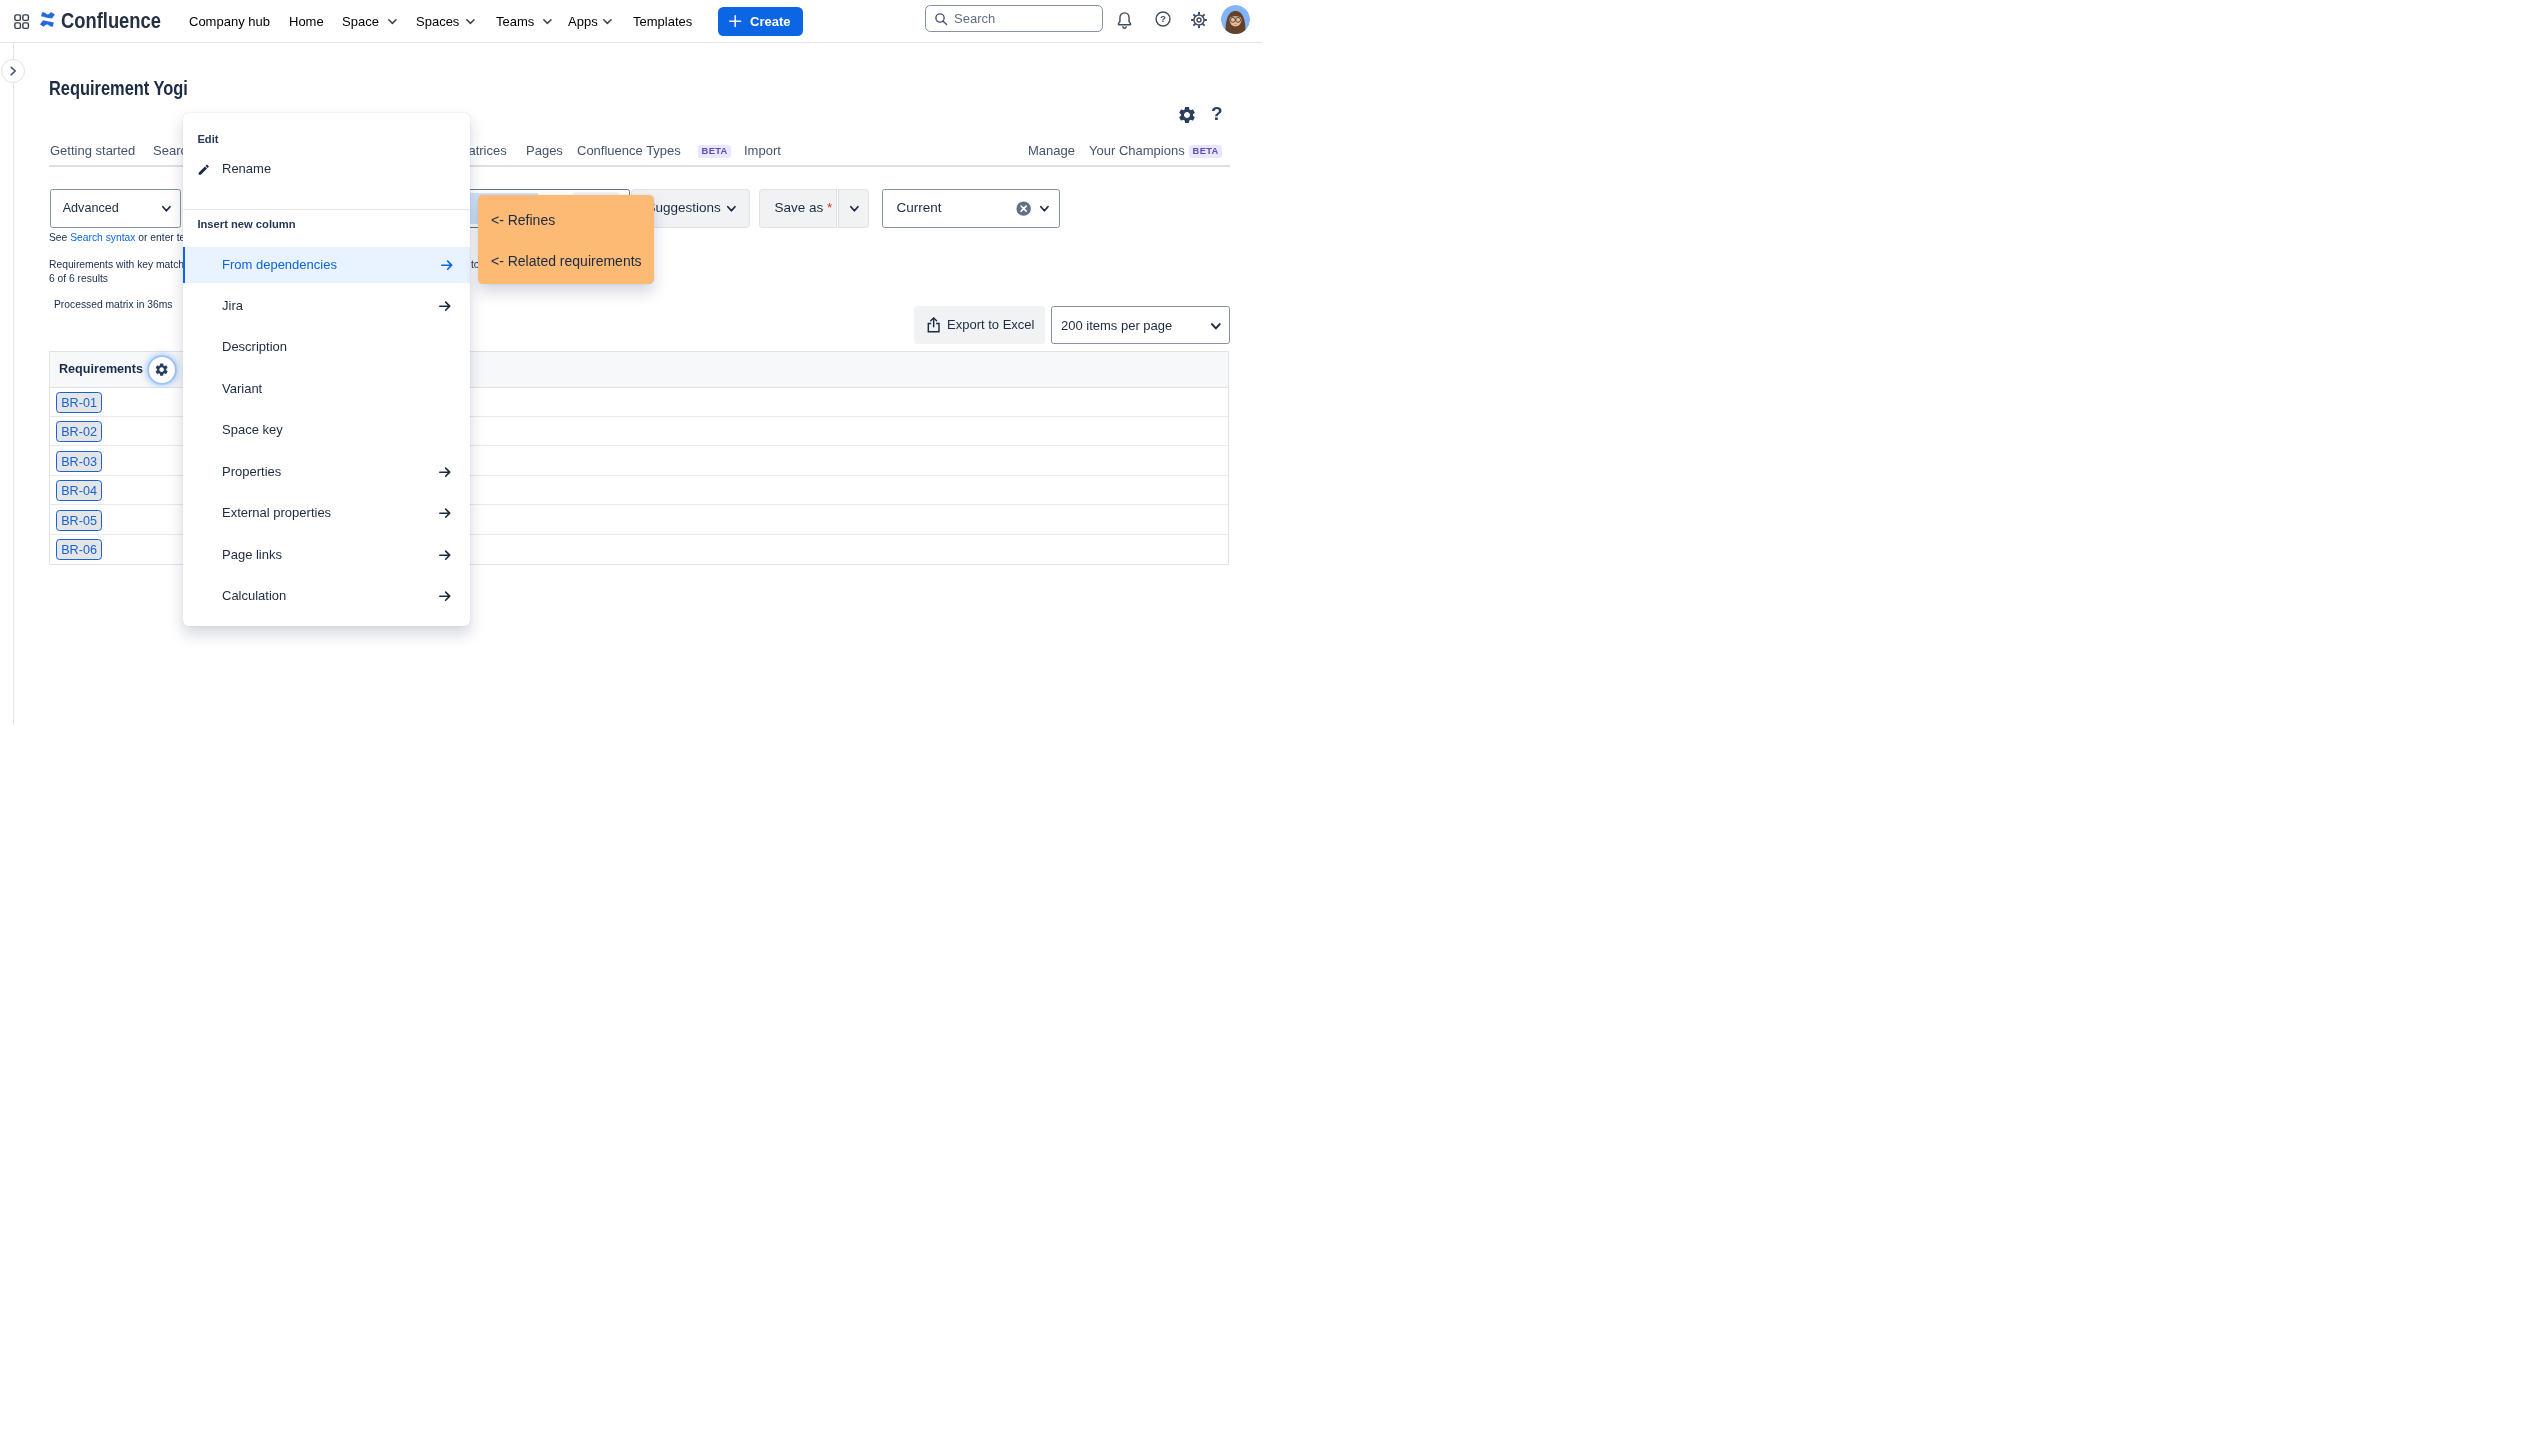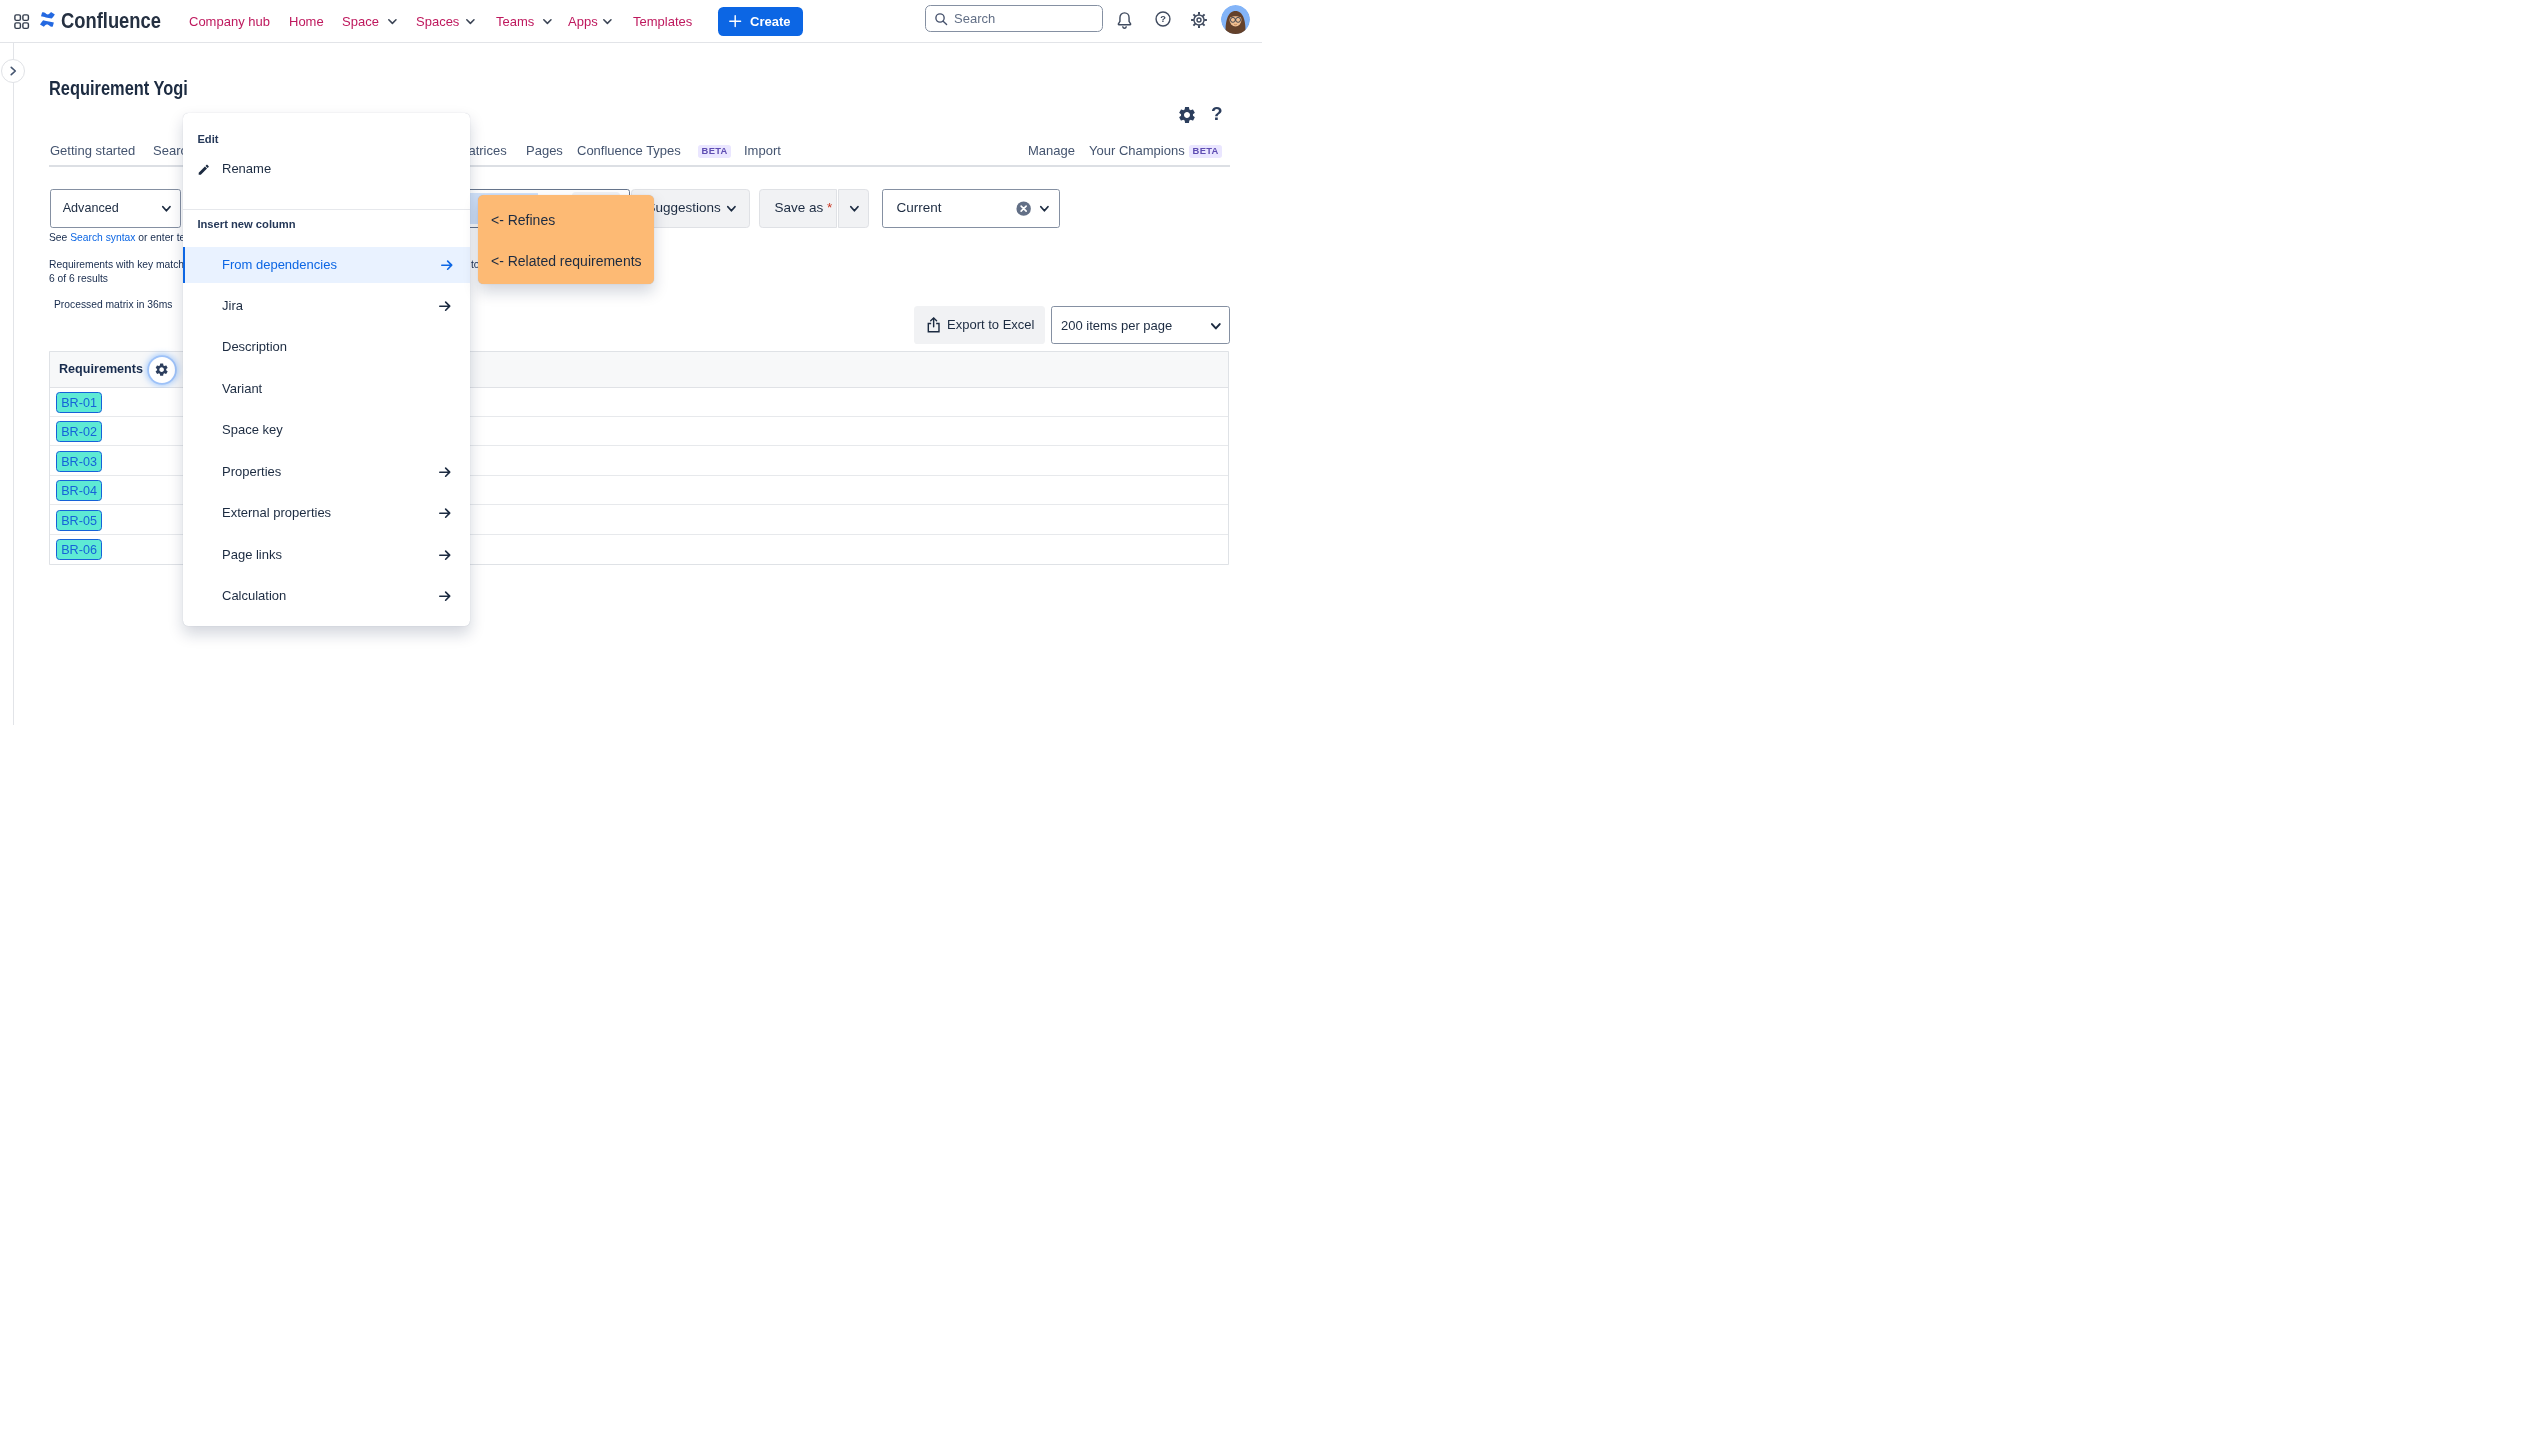--- a/index.html
+++ b/index.html
@@ -9,7 +9,7 @@
 
   
   #nav { position:absolute; left:0; top:0; width:1262px; height:43px; background:#fff; border-bottom:0.9px solid #E2E4E8; z-index:5; }
-  .navitem { position:absolute; top:0; height:43px; line-height:43px; font-size:13px; color:#be185d; white-space:nowrap; }
+  .navitem { position:absolute; top:0; height:43px; line-height:43px; font-size:13px; color:#000000; white-space:nowrap; }
   #wordmark { position:absolute; left:61px; top:7.6px; font-size:21.6px; line-height:25px; font-weight:700; color:#253041; transform:scaleX(0.85); transform-origin:left top; white-space:nowrap; }
   #createbtn { position:absolute; left:718px; top:7.2px; width:85px; height:29px; background:#0C66E4; border-radius:5.4px; color:#fff; }
   #createbtn span { position:absolute; left:32px; top:0; height:23px; line-height:29px; font-size:13px; font-weight:700; }

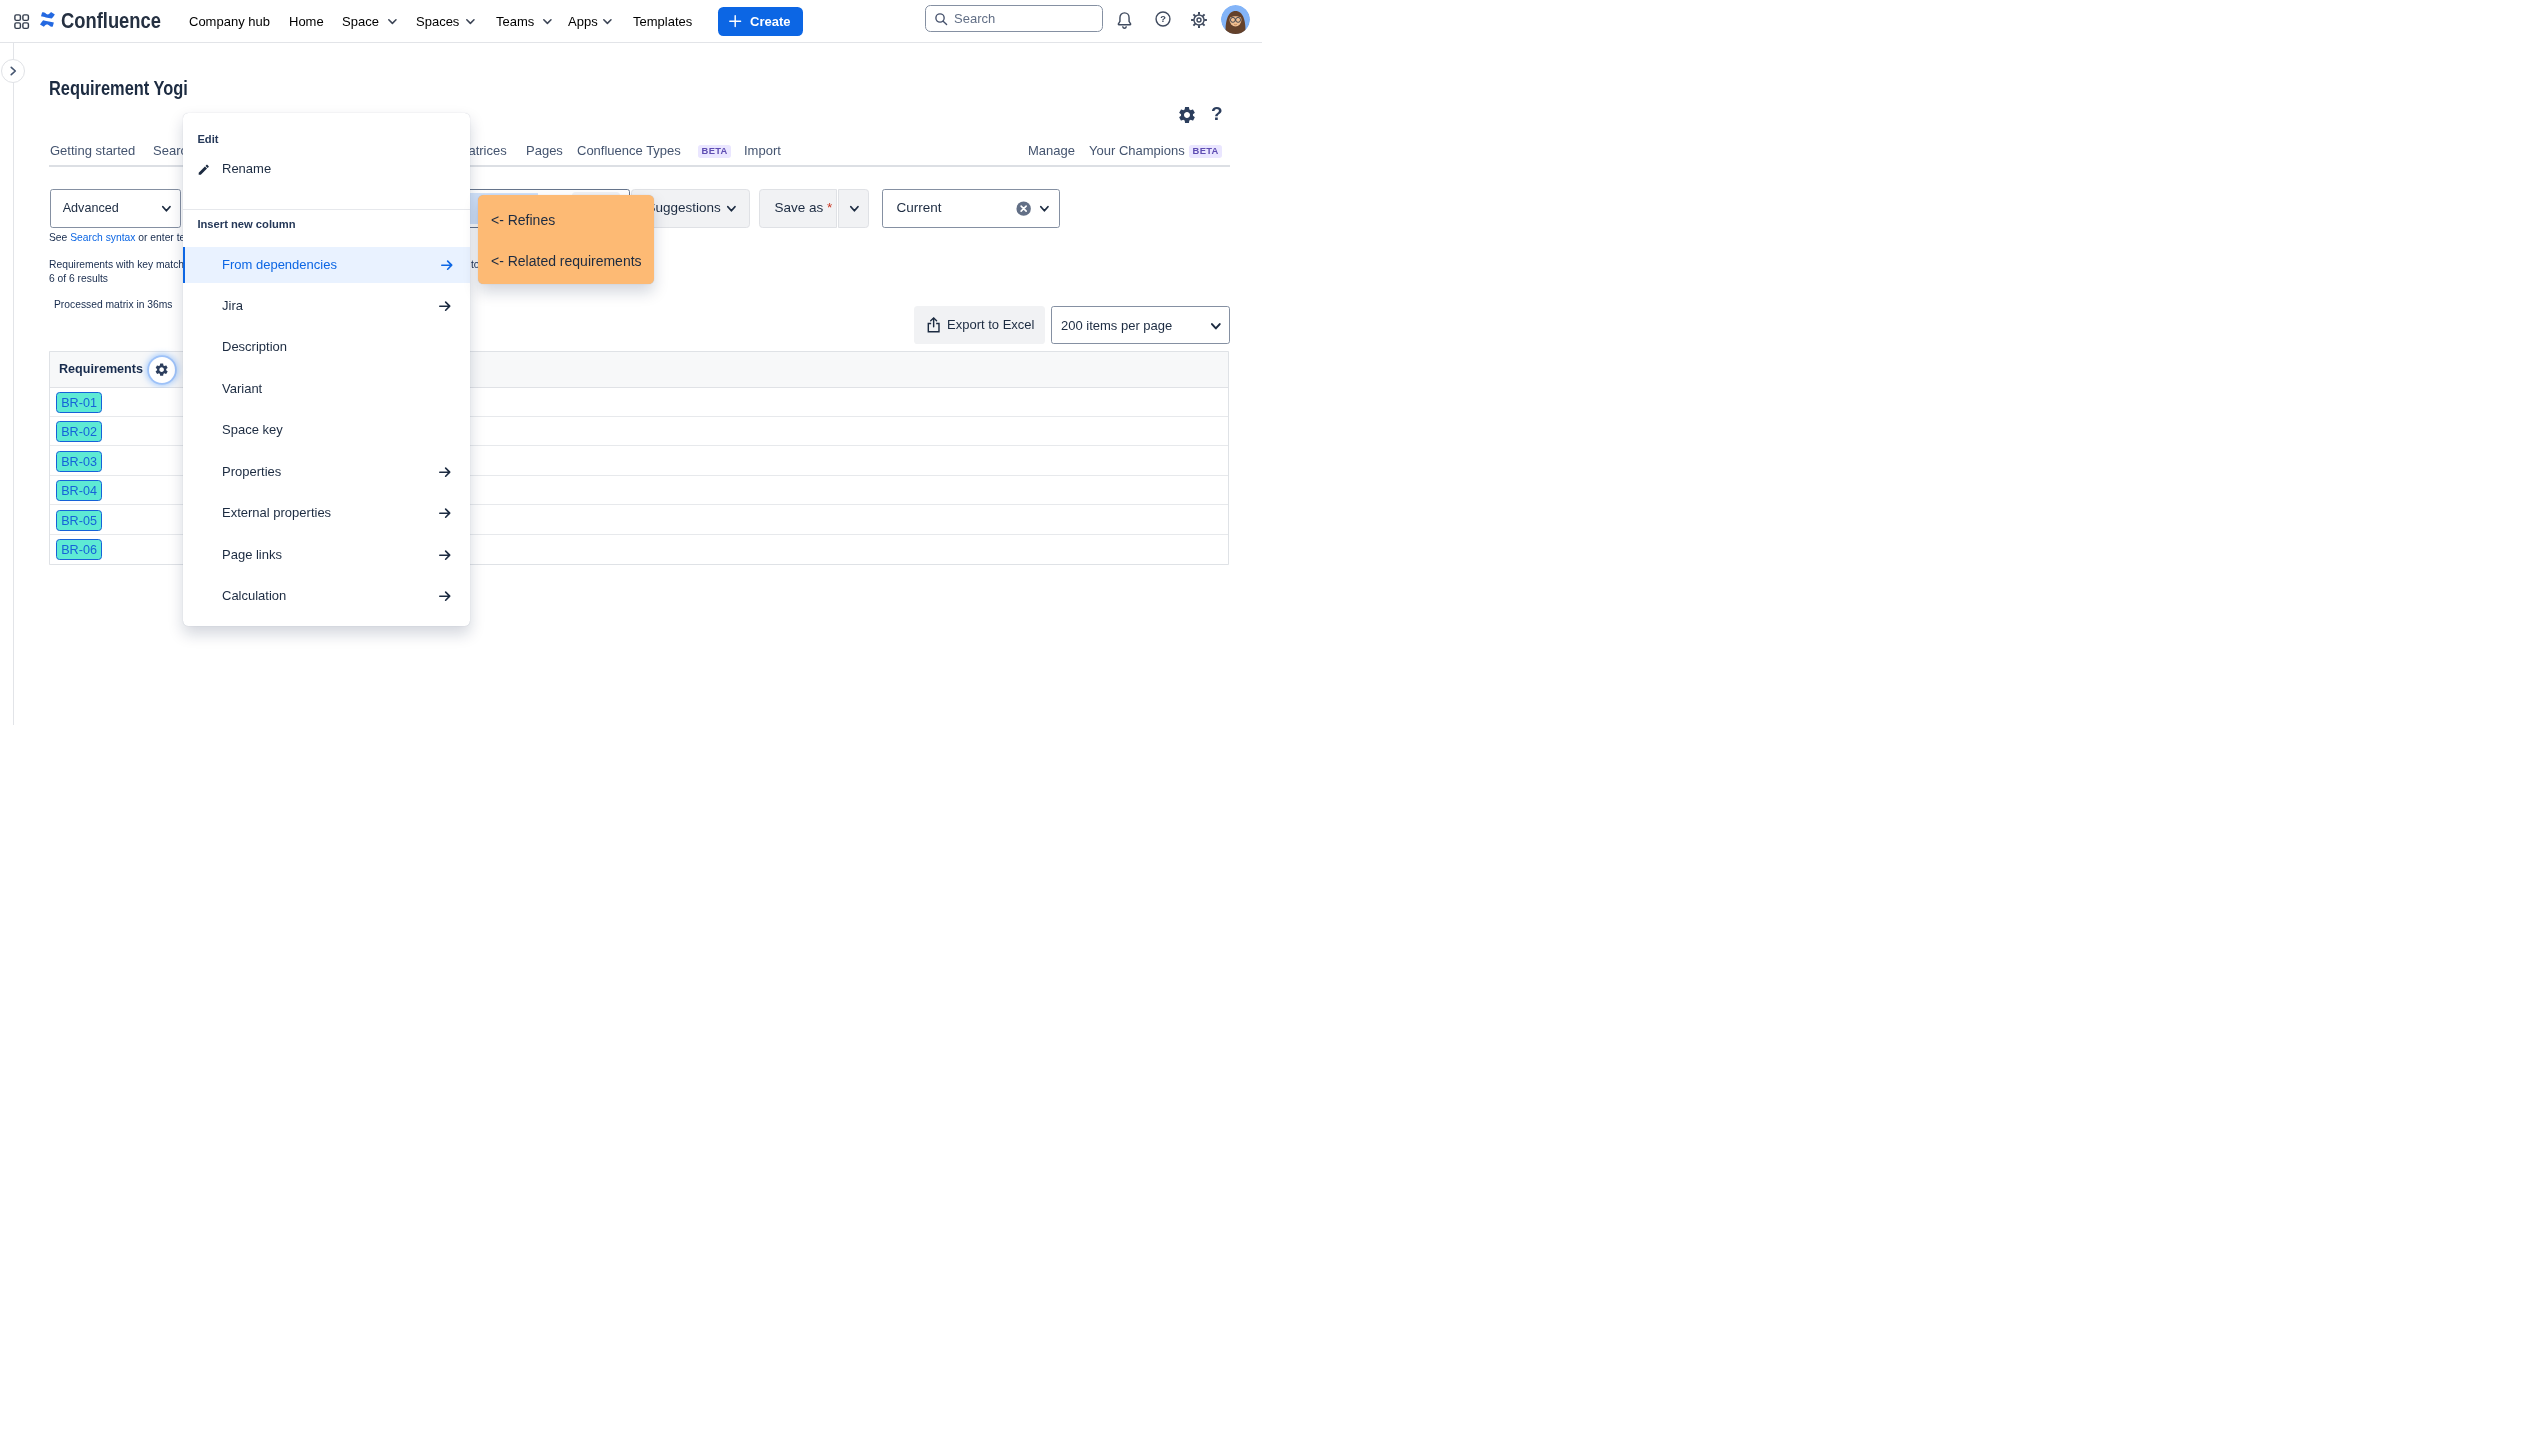--- a/index.html
+++ b/index.html
@@ -38,7 +38,7 @@
   #tbl { position:absolute; left:49px; top:351px; width:1180px; height:214px; border:0.9px solid #DFE2E6; border-bottom-width:1.8px; border-radius:0.9px; }
   #thead { position:absolute; left:0; top:0; width:100%; height:36px; background:#F7F8F9; border-bottom:0.9px solid #E0E2E6; }
   .trow { position:absolute; left:0; width:100%; height:29px; border-bottom:0.9px solid #E7E9EC; background:#fff; }
-  .loz { position:absolute; left:5.7px; top:4px; height:20.7px; line-height:20px; padding:0 4.5px; border:0.9px solid #1662D8; border-radius:3.6px; color:#1662D8; font-size:12.6px; background:#5eead4; }
+  .loz { position:absolute; left:5.7px; top:4px; height:20.7px; line-height:20px; padding:0 4.5px; border:0.9px solid #1662D8; border-radius:3.6px; color:#1662D8; font-size:12.6px; background:#e5e5e5; }
 
   
   #menu { position:absolute; left:183px; top:113px; width:287px; height:513px; background:#fff; border-radius:5.4px;

